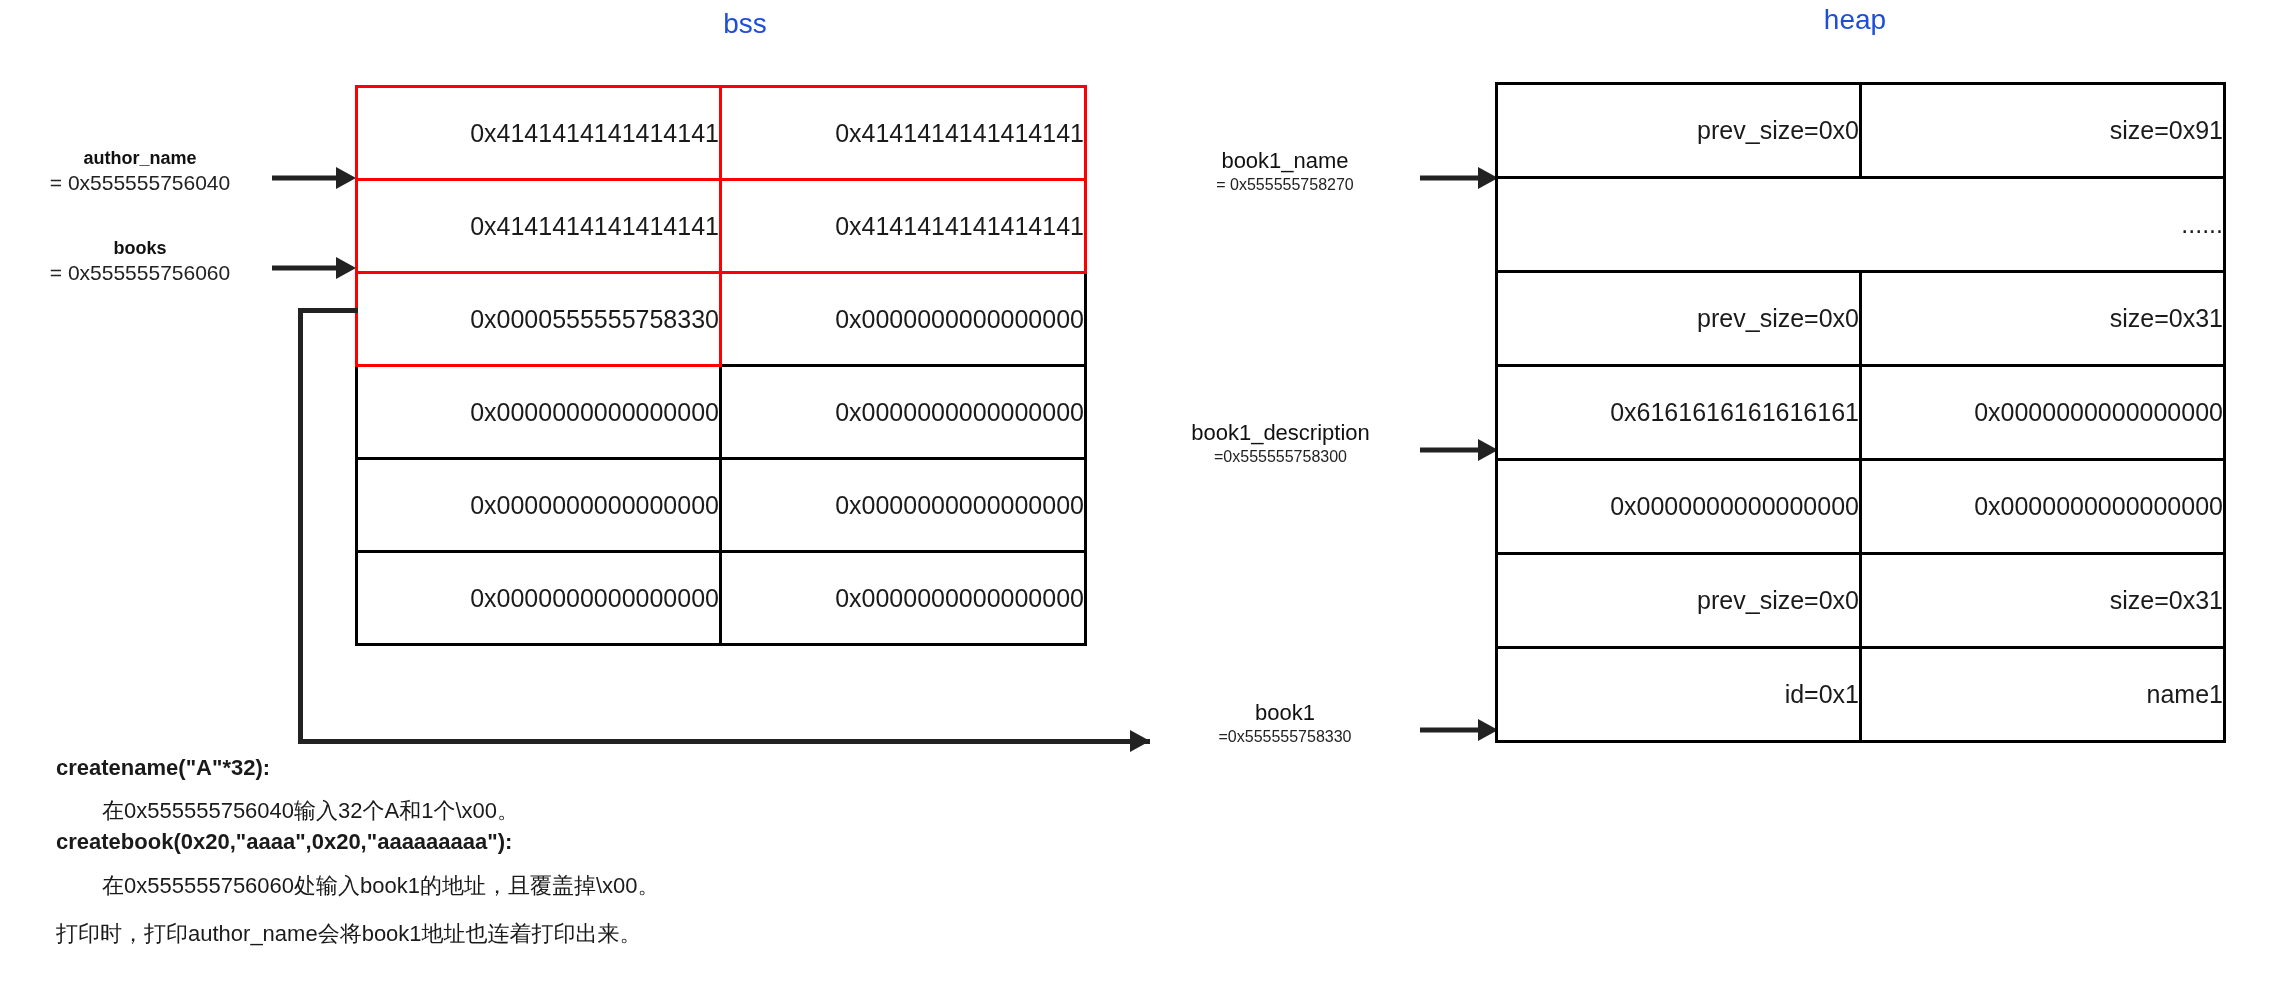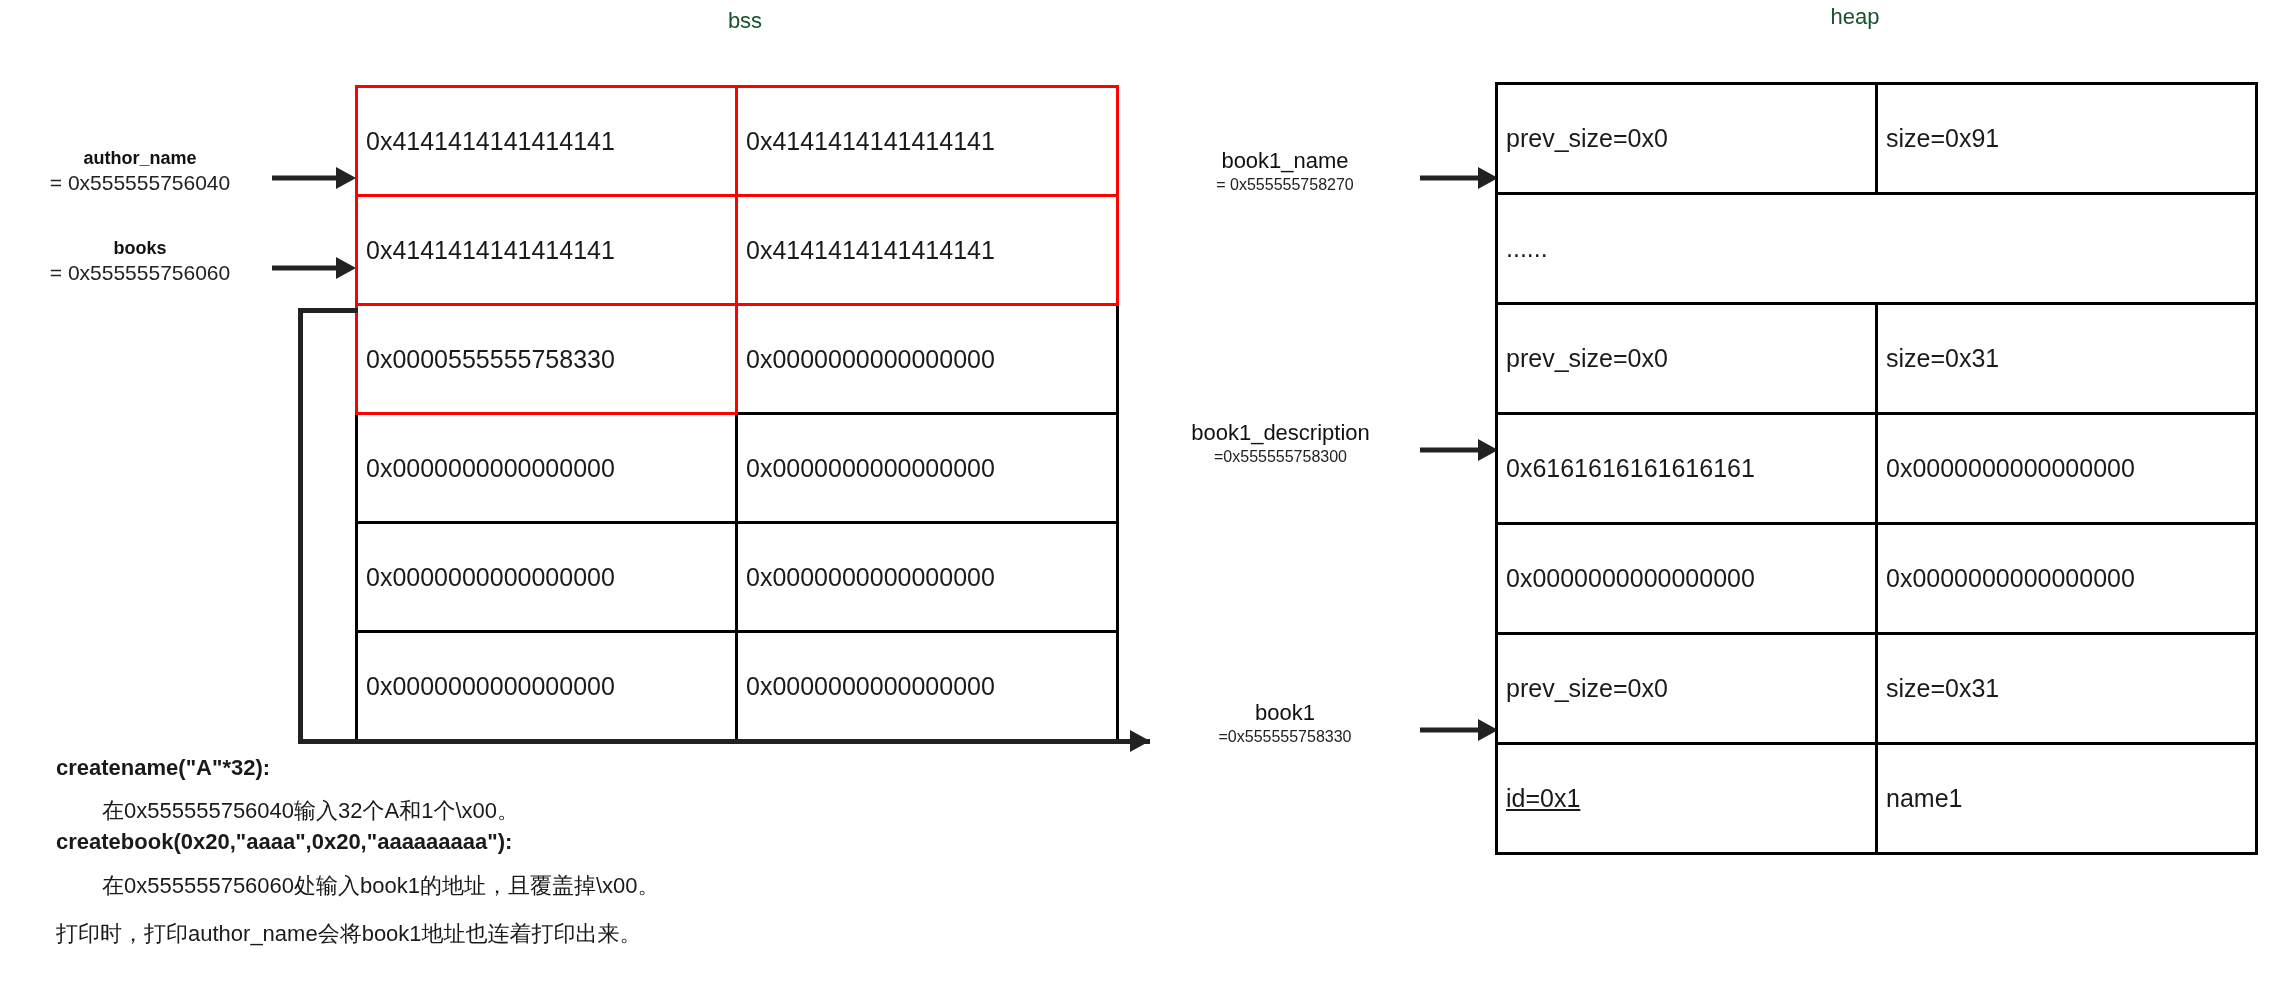--- a/index.html
+++ b/index.html
@@ -15,8 +15,8 @@
 
   
   .sec-title{
-    font-size:22px;
-    color:#14532d;
+    font-size:28px;
+    color:#1d4ed8;
     text-align:center;
     white-space:nowrap;
   }

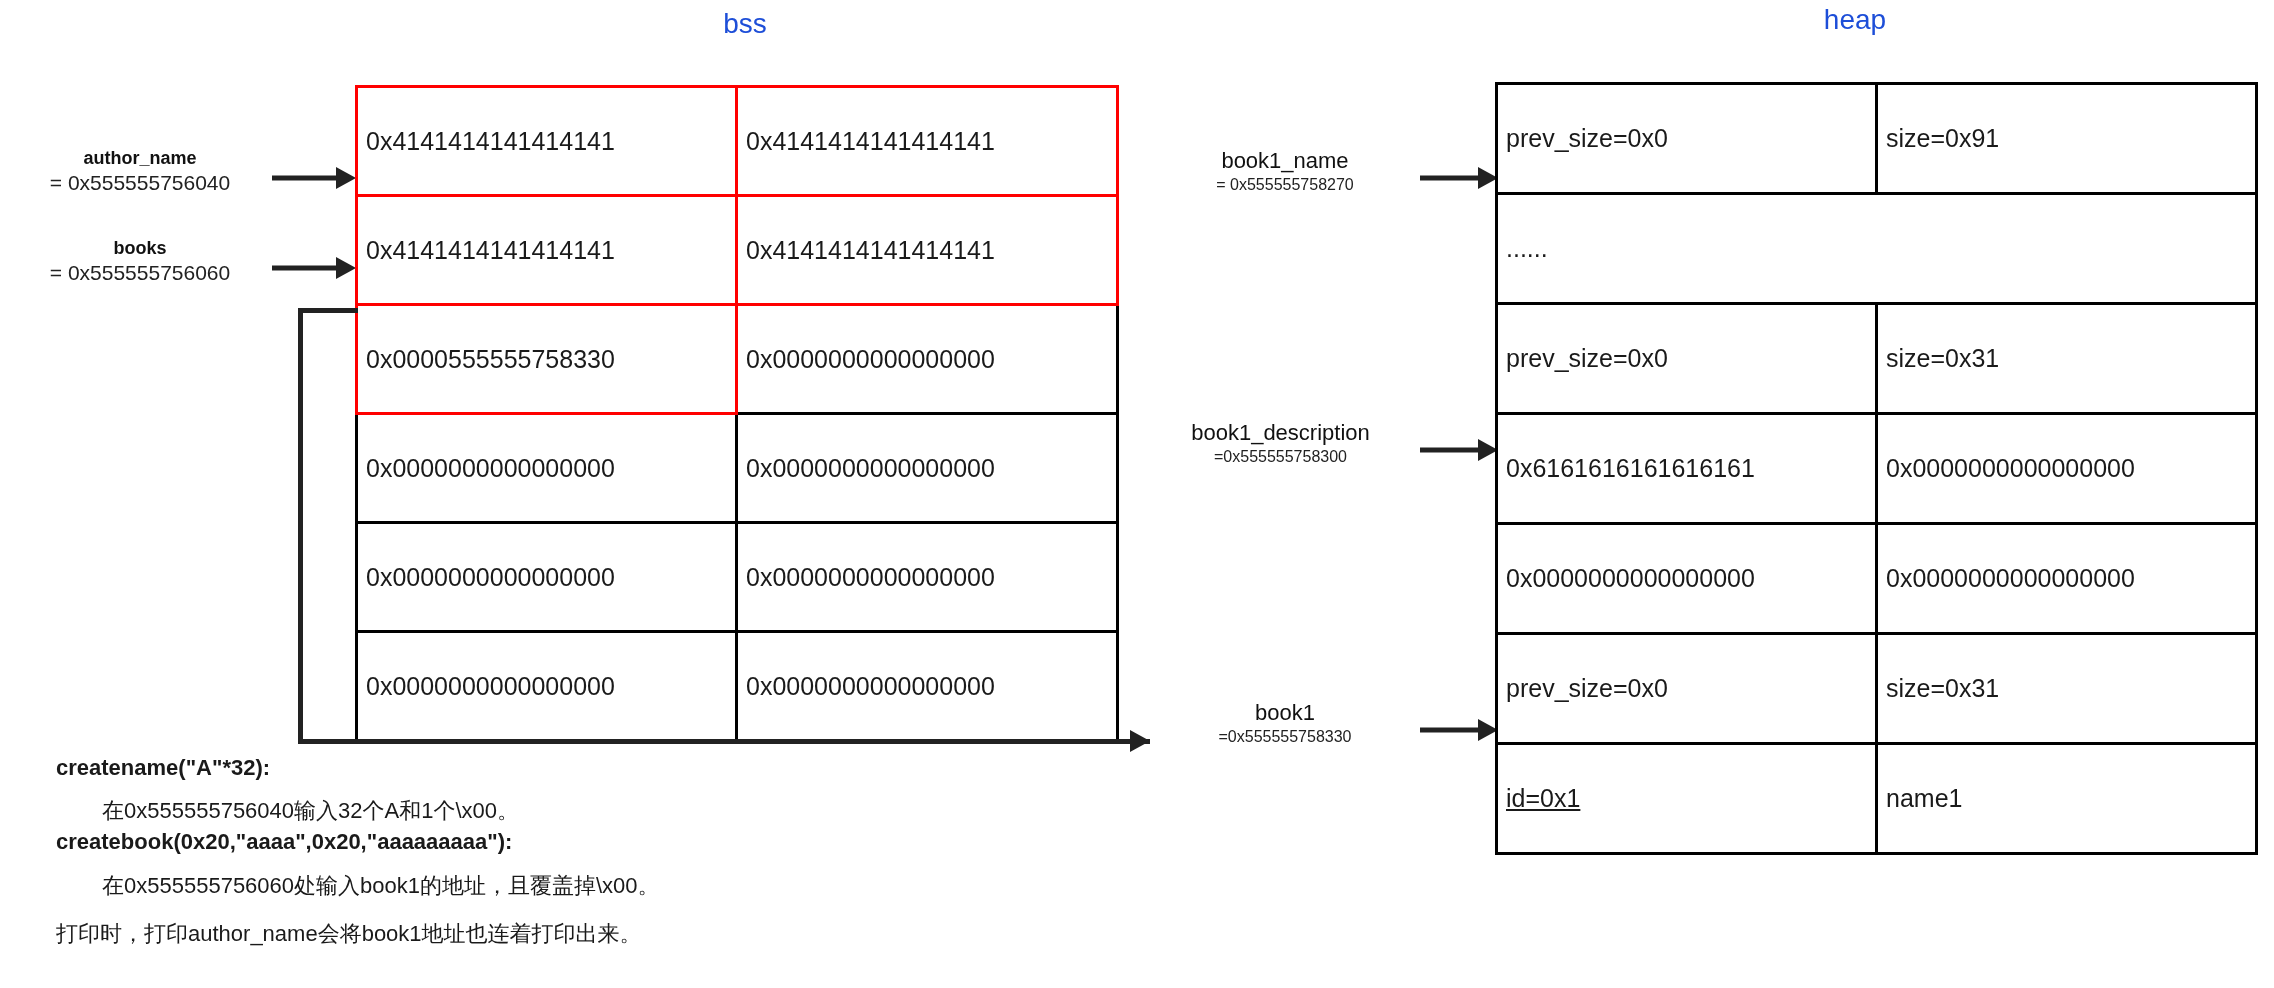--- a/index.html
+++ b/index.html
@@ -29,12 +29,12 @@
   }
   .memtable td{
     border:3px solid #000000;
-    text-align:left;
+    text-align:right;
     vertical-align:middle;
     font-size:25px;
     color:#1a1a1a;
     white-space:nowrap;
-    padding:8px;
+    padding:0;
   }
   
   .memtable td.red{

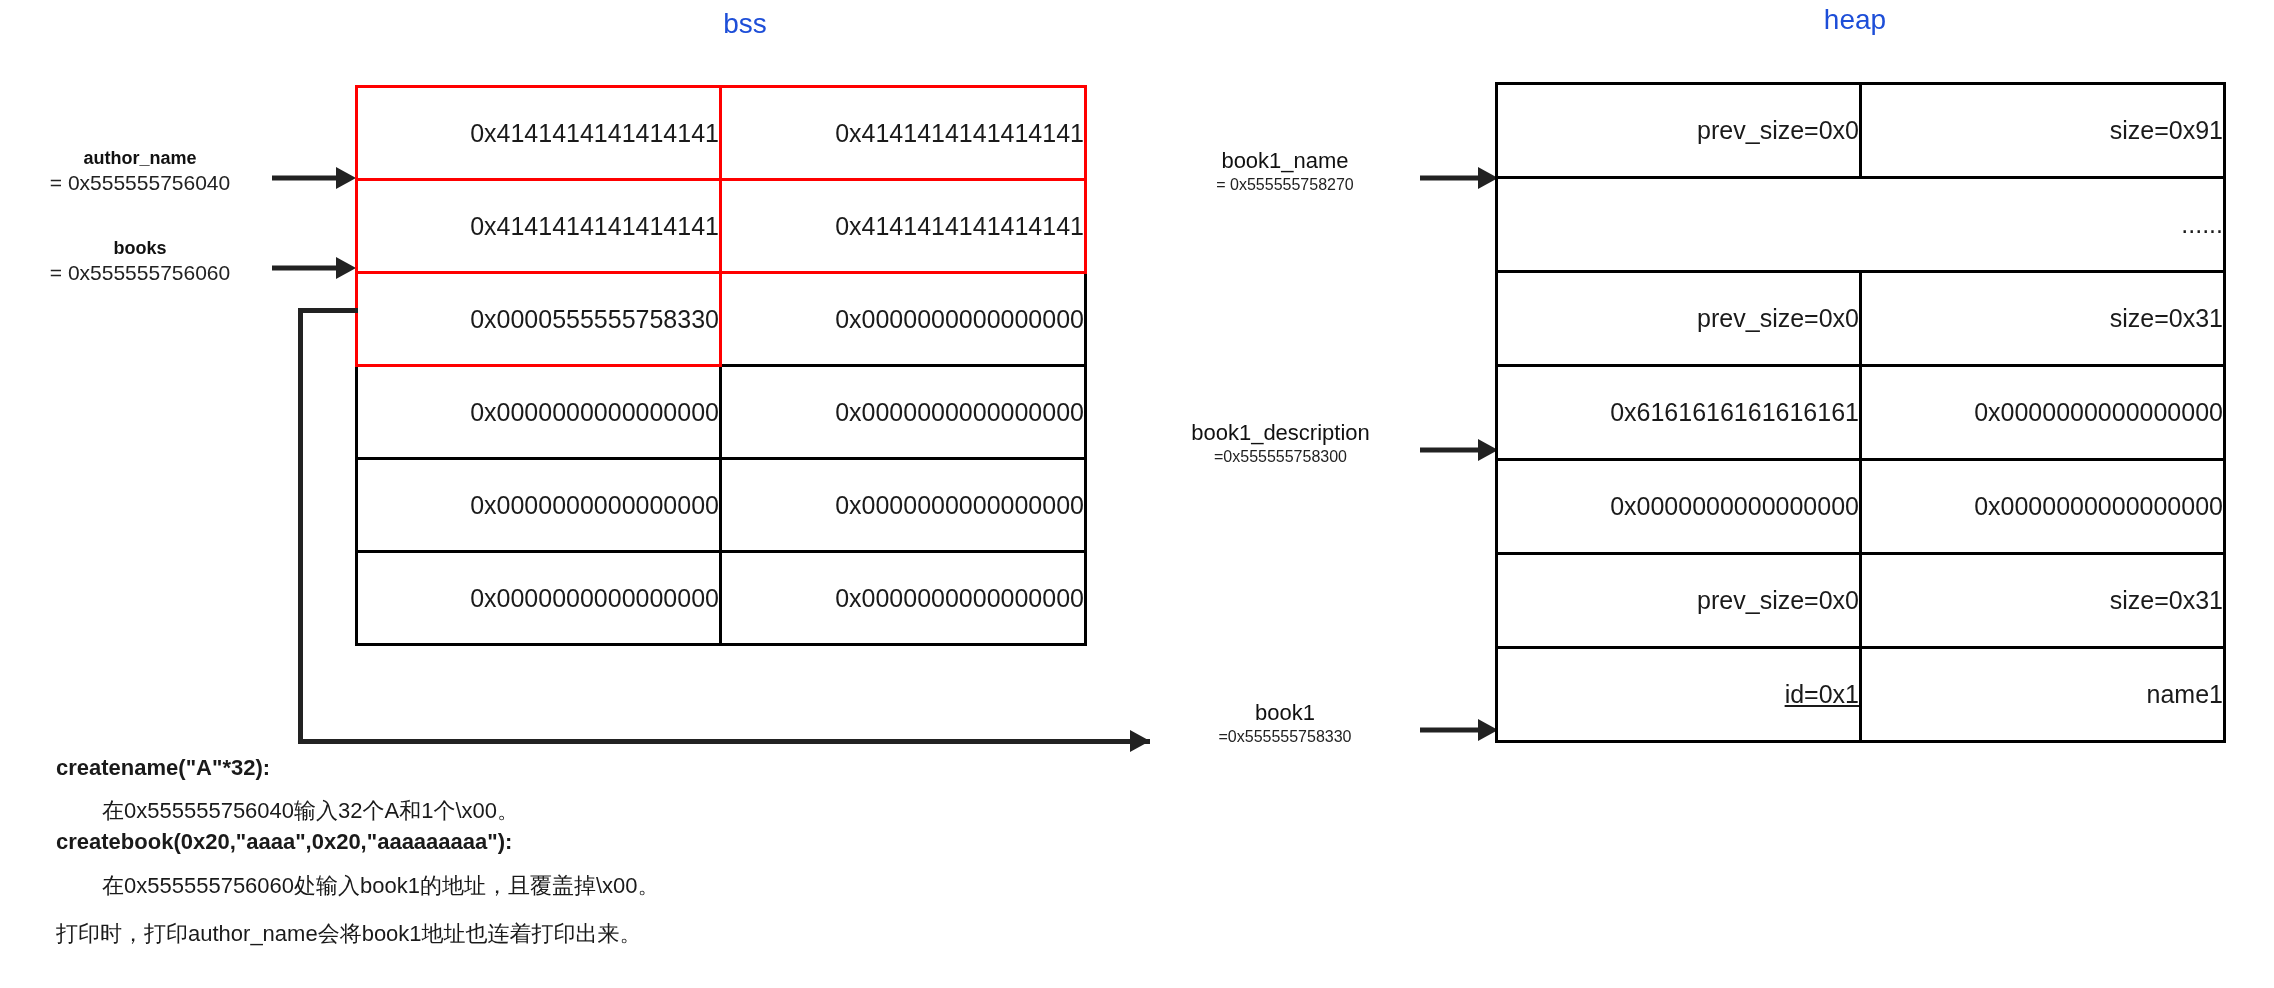--- a/index.html
+++ b/index.html
@@ -215,7 +215,7 @@
       <td class="blk" style="height:91px;">size=0x31</td>
     </tr>
     <tr>
-      <td class="blk" style="height:91px;text-decoration:underline;">id=0x1</td>
+      <td class="blk" style="height:91px;">id=0x1</td>
       <td class="blk" style="height:91px;">name1</td>
     </tr>
   </tbody>

